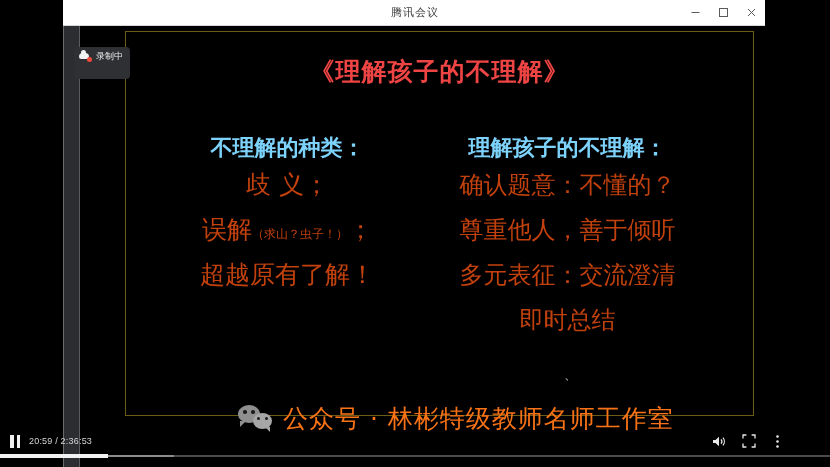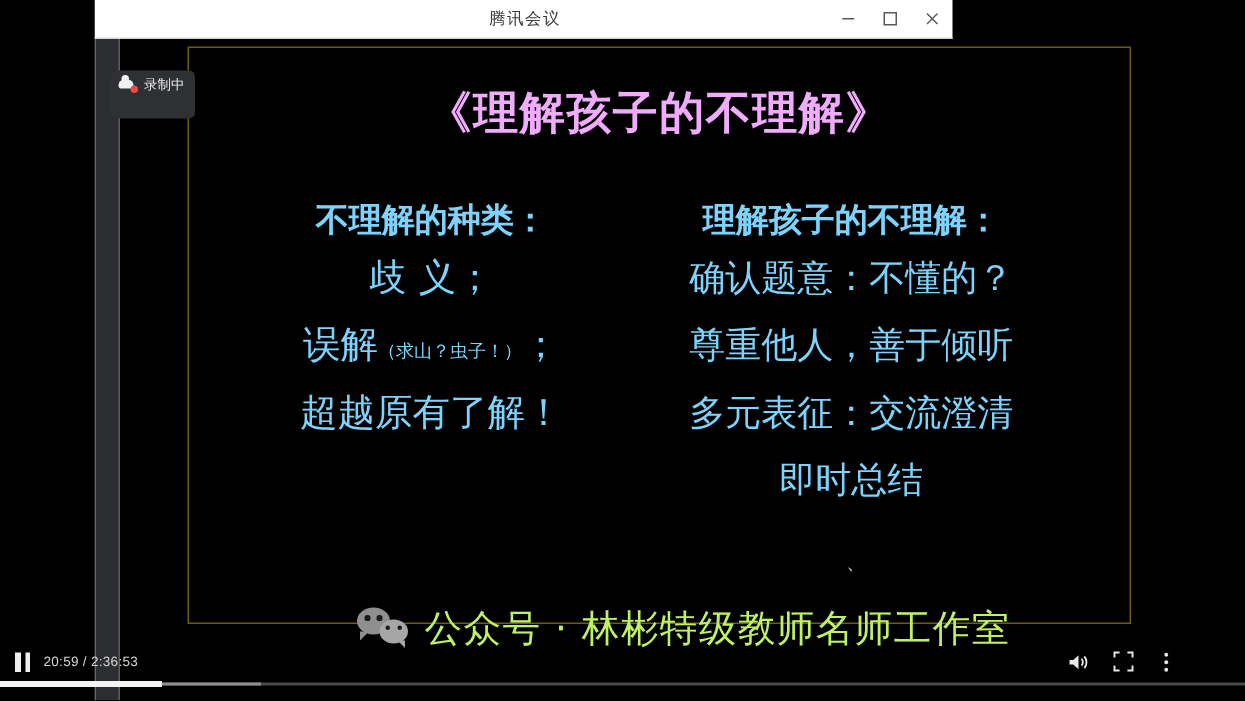--- a/index.html
+++ b/index.html
@@ -39,7 +39,7 @@
     position: absolute;
     left: 0;
     top: 0;
-    width: 572px;
+    width: 702px;
     height: 26px;
     background: #ffffff;
     border-bottom: 1px solid #d8d8d8;

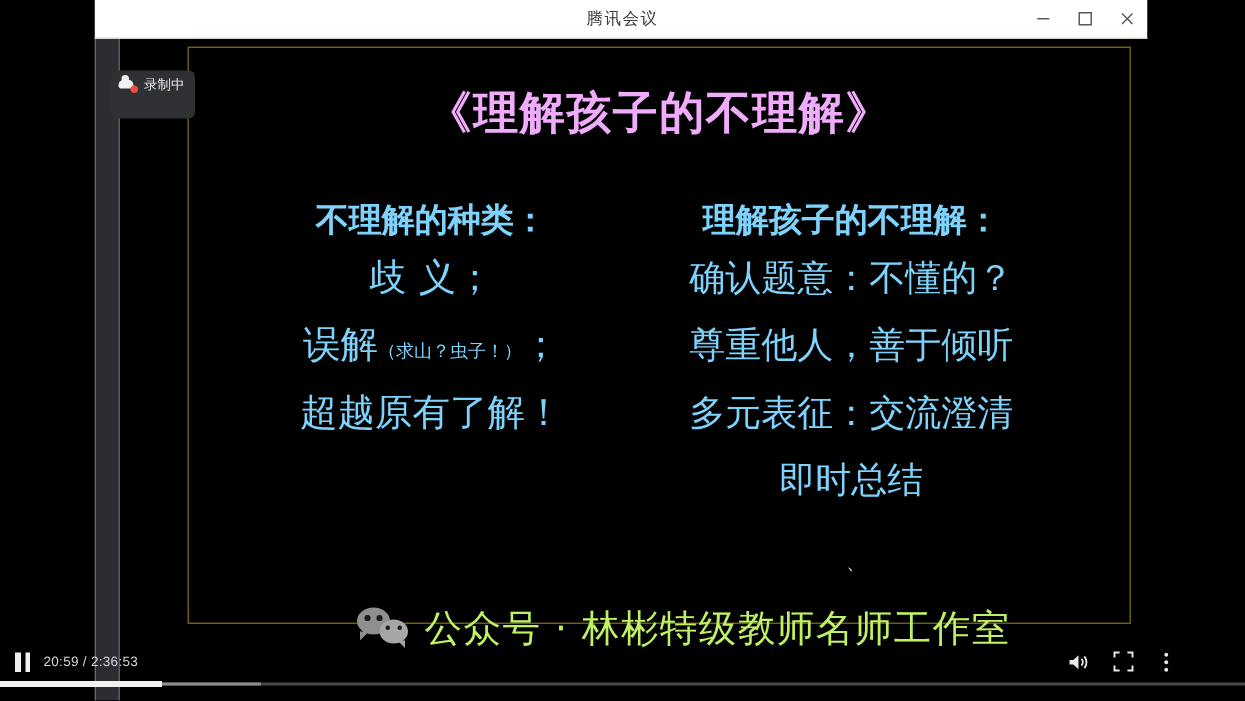--- a/index.html
+++ b/index.html
@@ -132,10 +132,10 @@
     left: 0; right: 0;
     top: 23px;
     text-align: center;
-    color: #f0abfc;
+    color: #ef4444;
     font-family: "DejaVu Sans", "Liberation Sans", sans-serif;
     font-weight: bold;
-    font-size: 30px;
+    font-size: 25px;
     letter-spacing: 1px;
     white-space: nowrap;
   }

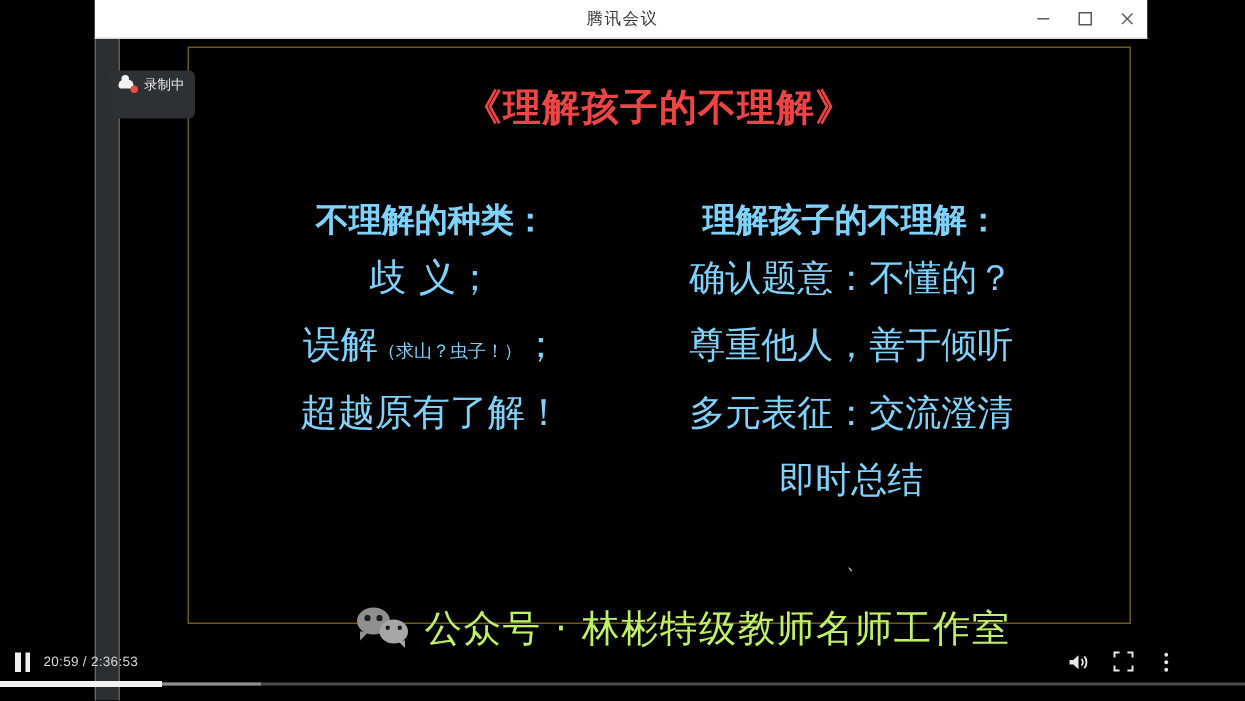--- a/index.html
+++ b/index.html
@@ -161,7 +161,7 @@
     white-space: nowrap;
   }
   .col-line {
-    color: #7dd3fc;
+    color: #c2410c;
     font-family: "DejaVu Serif", "Liberation Serif", serif;
     font-size: 25px;
     line-height: 1.55;

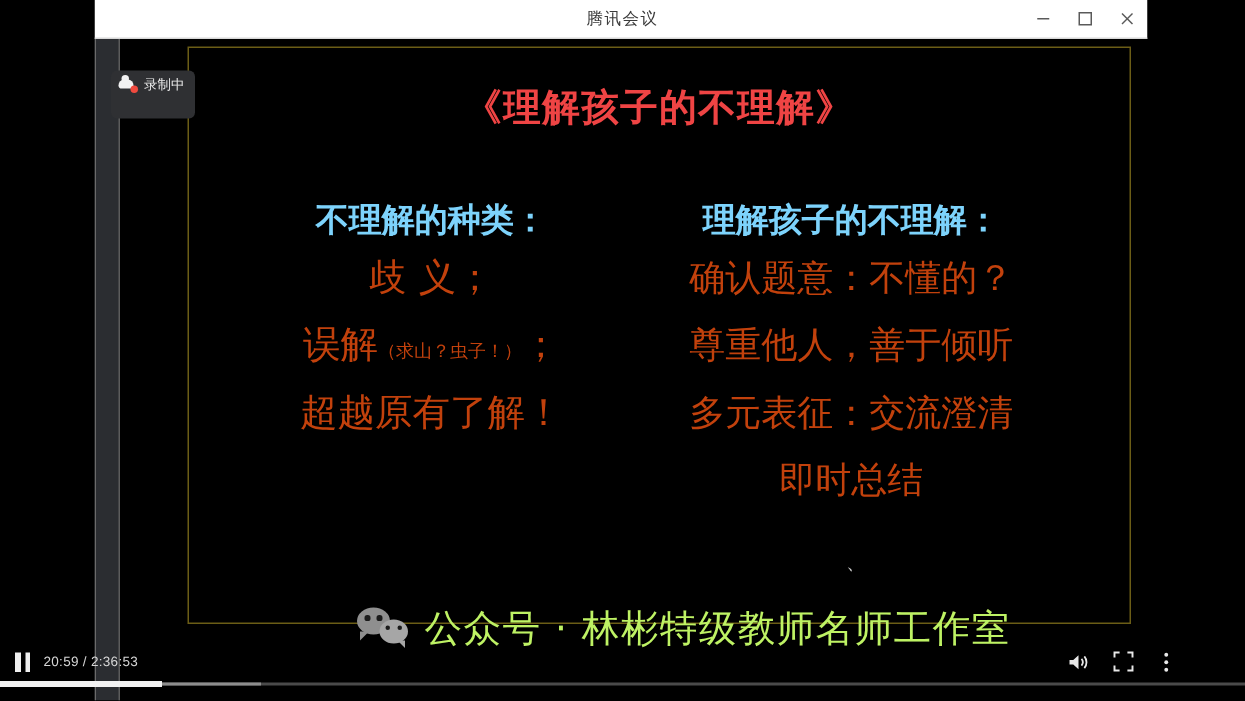--- a/index.html
+++ b/index.html
@@ -194,7 +194,7 @@
     z-index: 4;
   }
   #watermark .wm-text {
-    color: #bef264;
+    color: #f97316;
     font-size: 25px;
     font-family: "DejaVu Sans", "Liberation Sans", sans-serif;
     letter-spacing: 1px;

